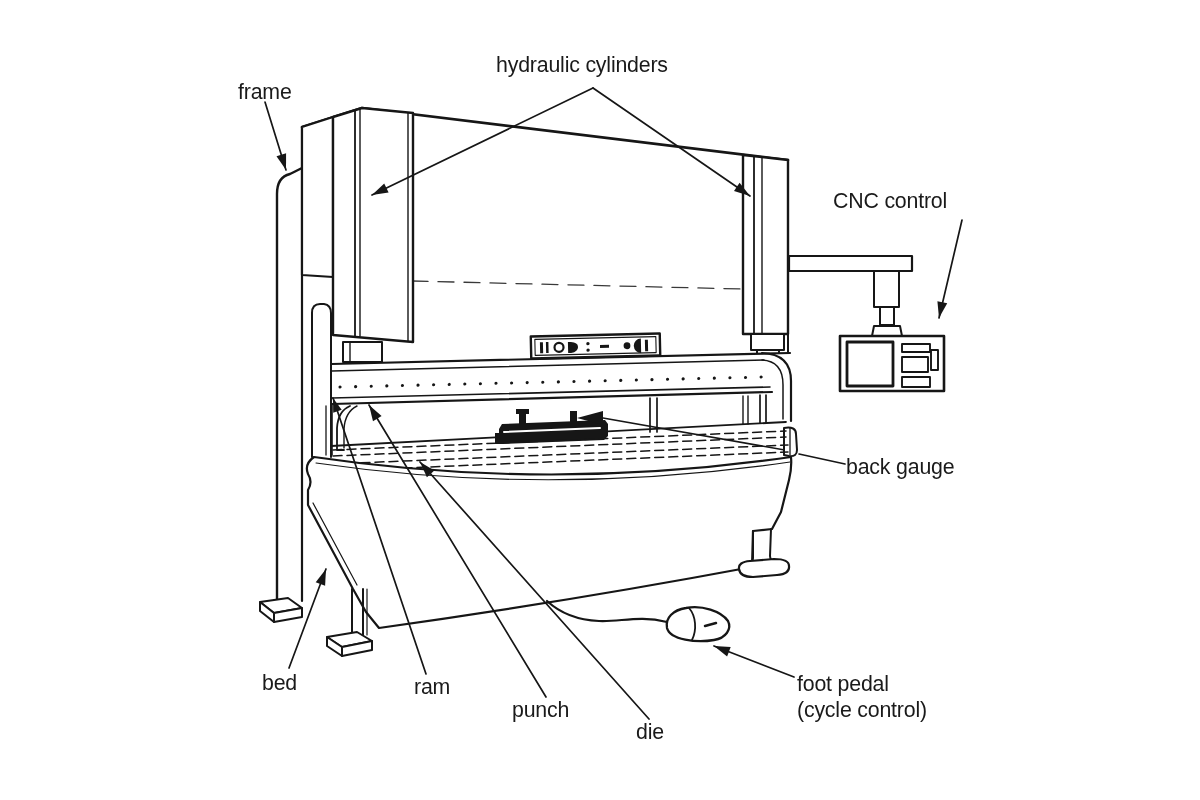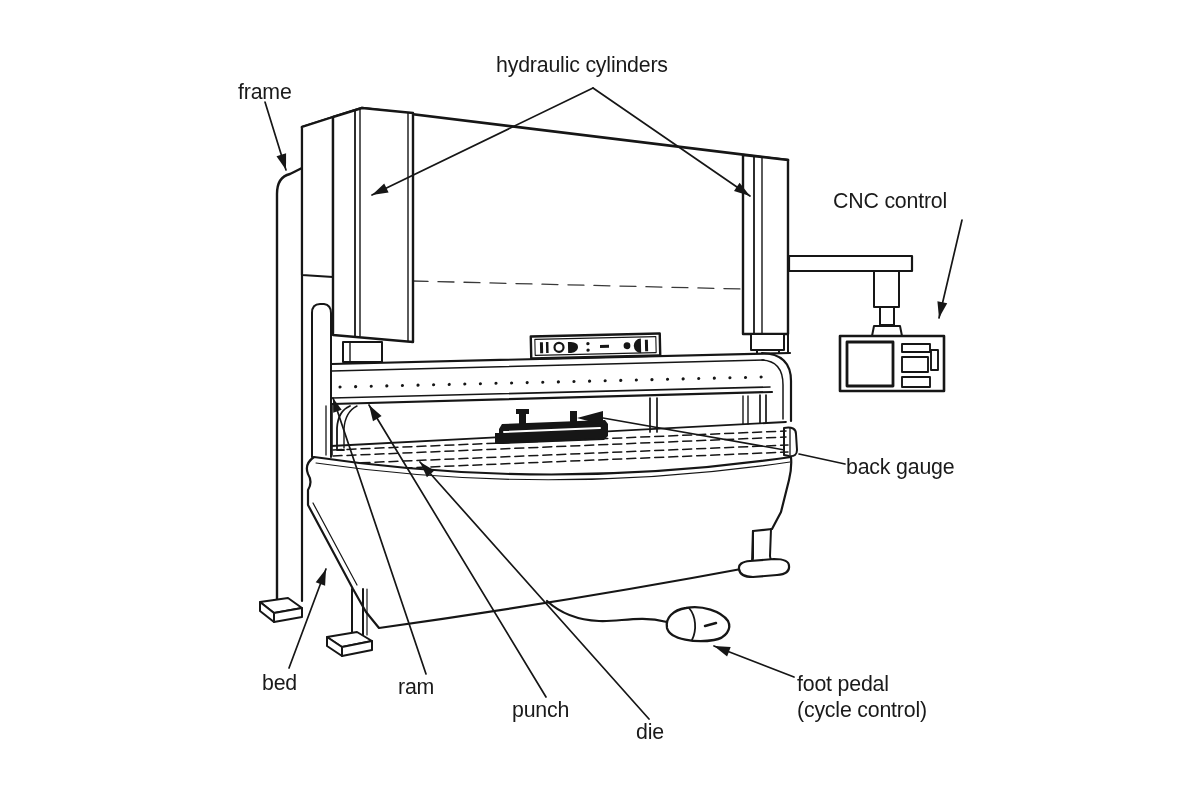--- a/index.html
+++ b/index.html
@@ -198,7 +198,7 @@
 <div class="lbl" style="left:833px;top:188px">CNC control</div>
 <div class="lbl" style="left:846px;top:454px">back gauge</div>
 <div class="lbl" style="left:262px;top:670px">bed</div>
-<div class="lbl" style="left:398px;top:674px">ram</div>
+<div class="lbl" style="left:414px;top:674px">ram</div>
 <div class="lbl" style="left:512px;top:697px">punch</div>
 <div class="lbl" style="left:636px;top:719px">die</div>
 <div class="lbl" style="left:797px;top:671px">

